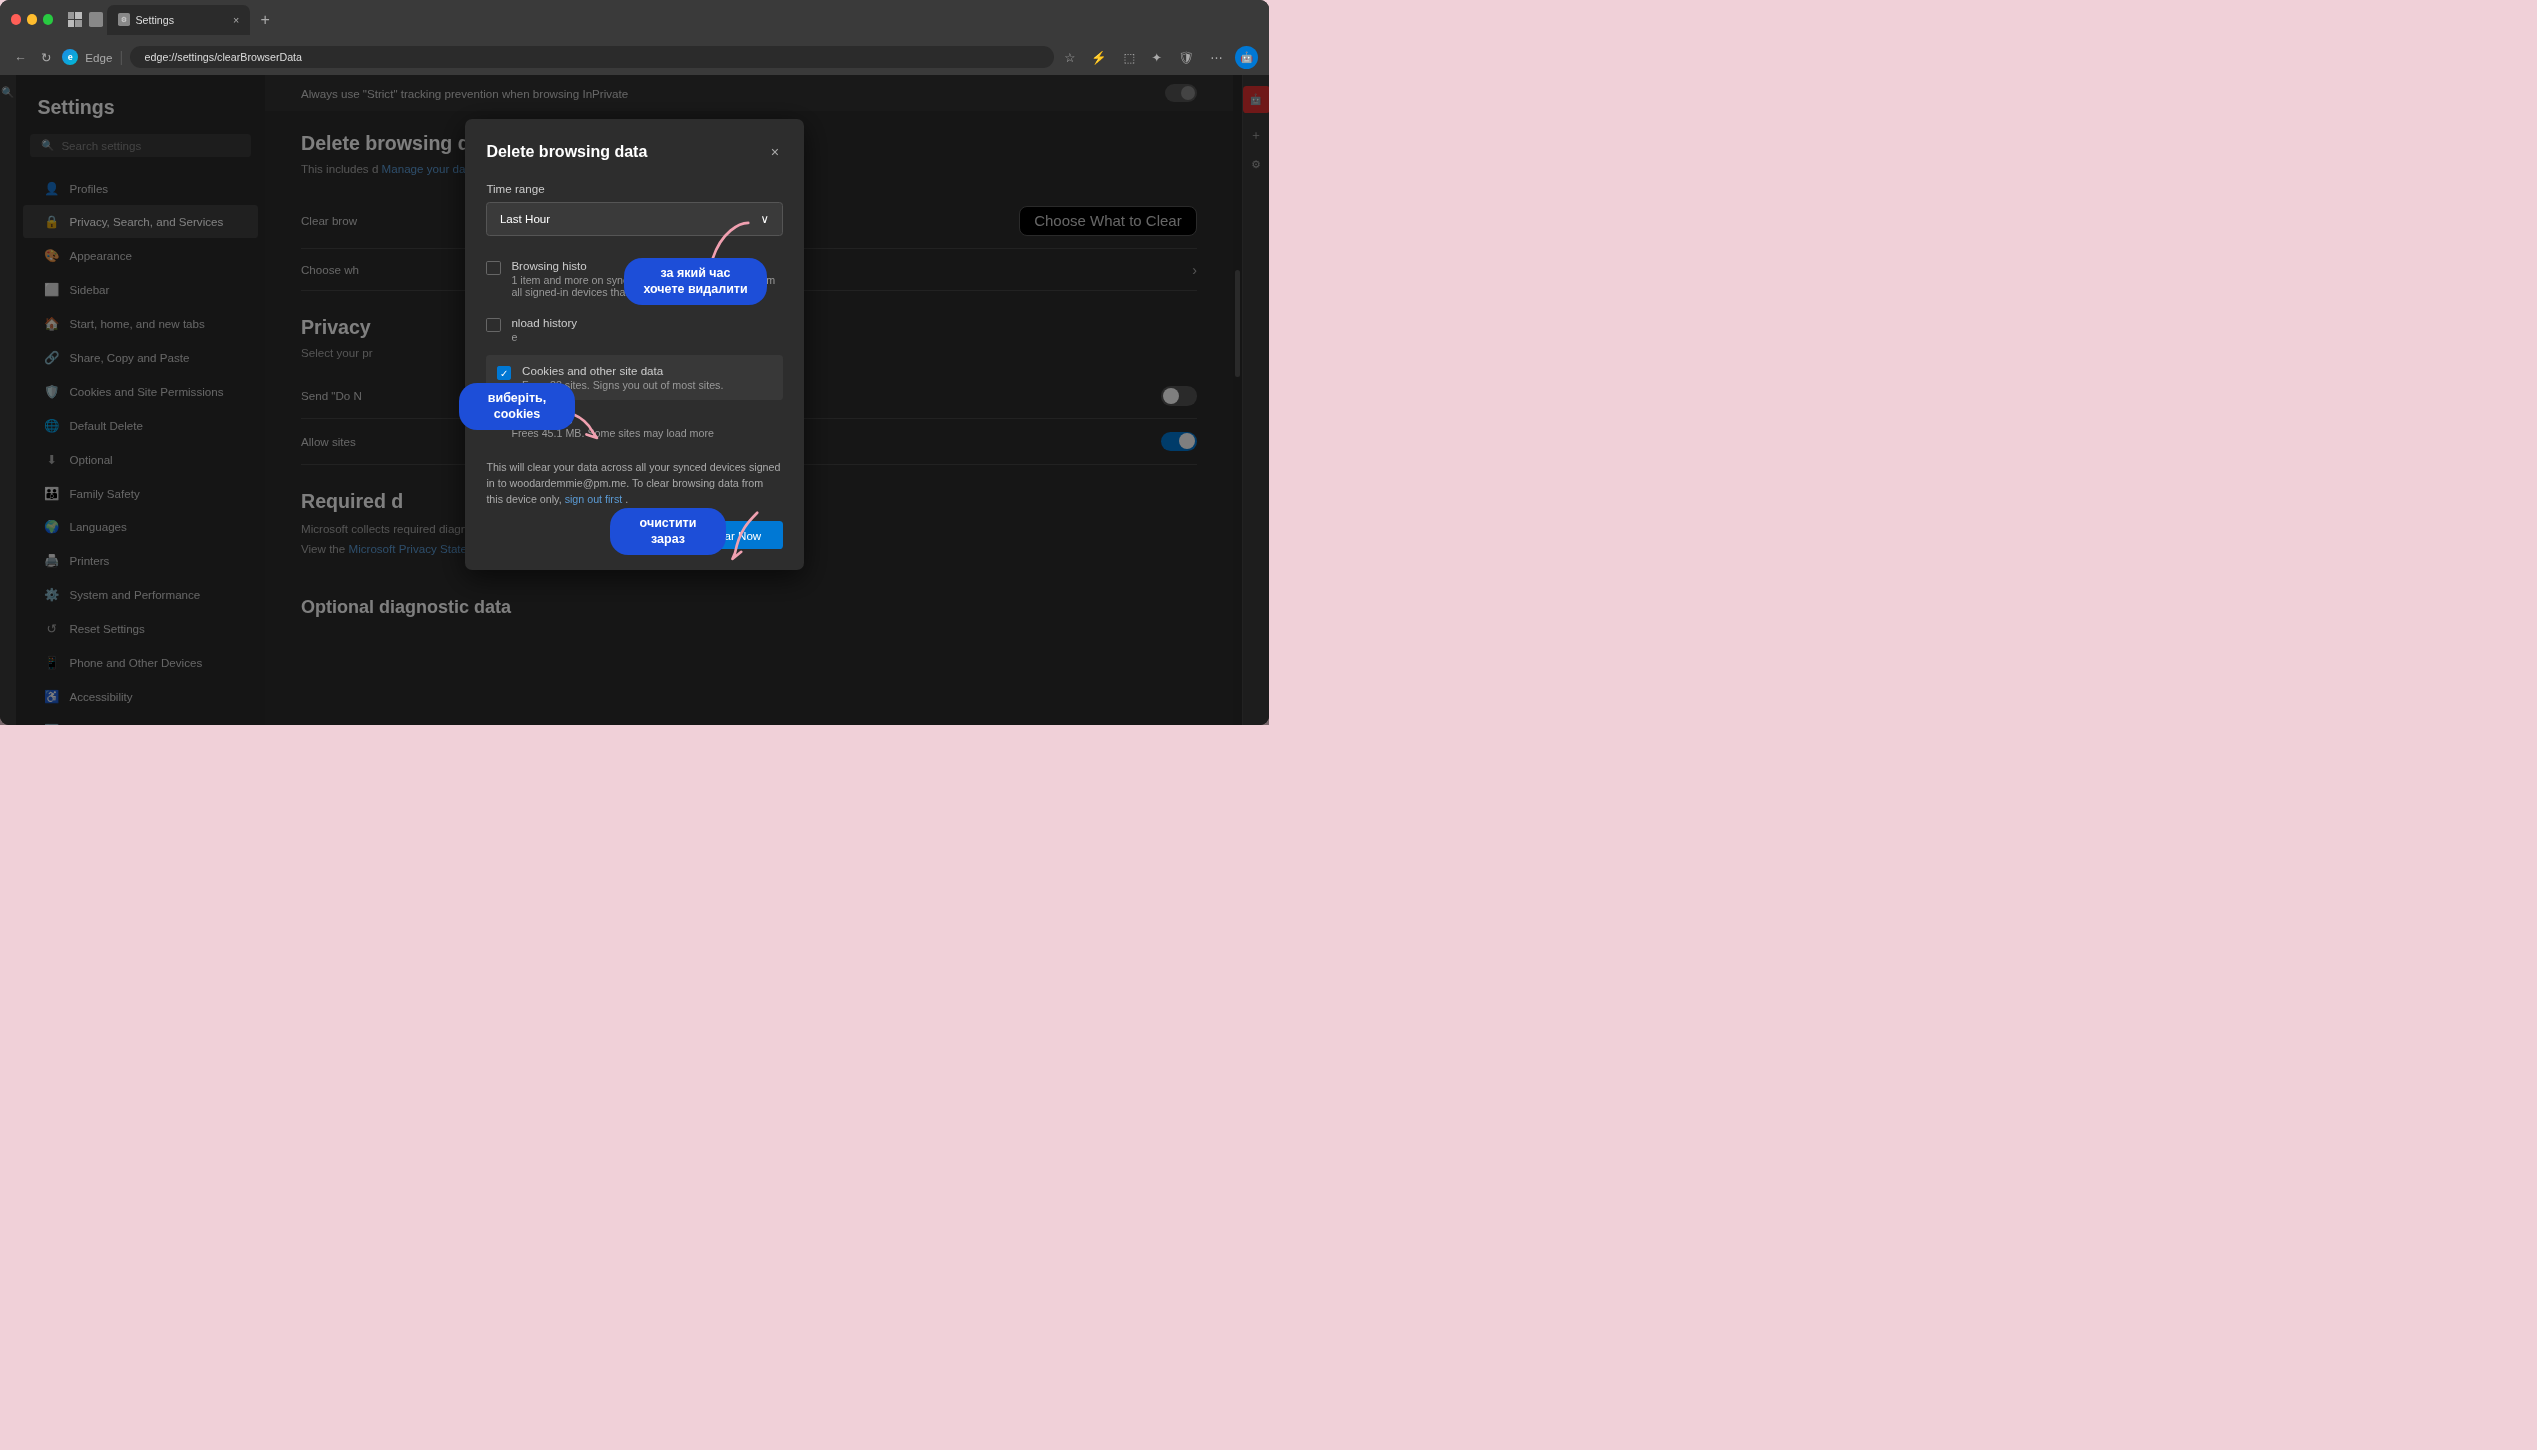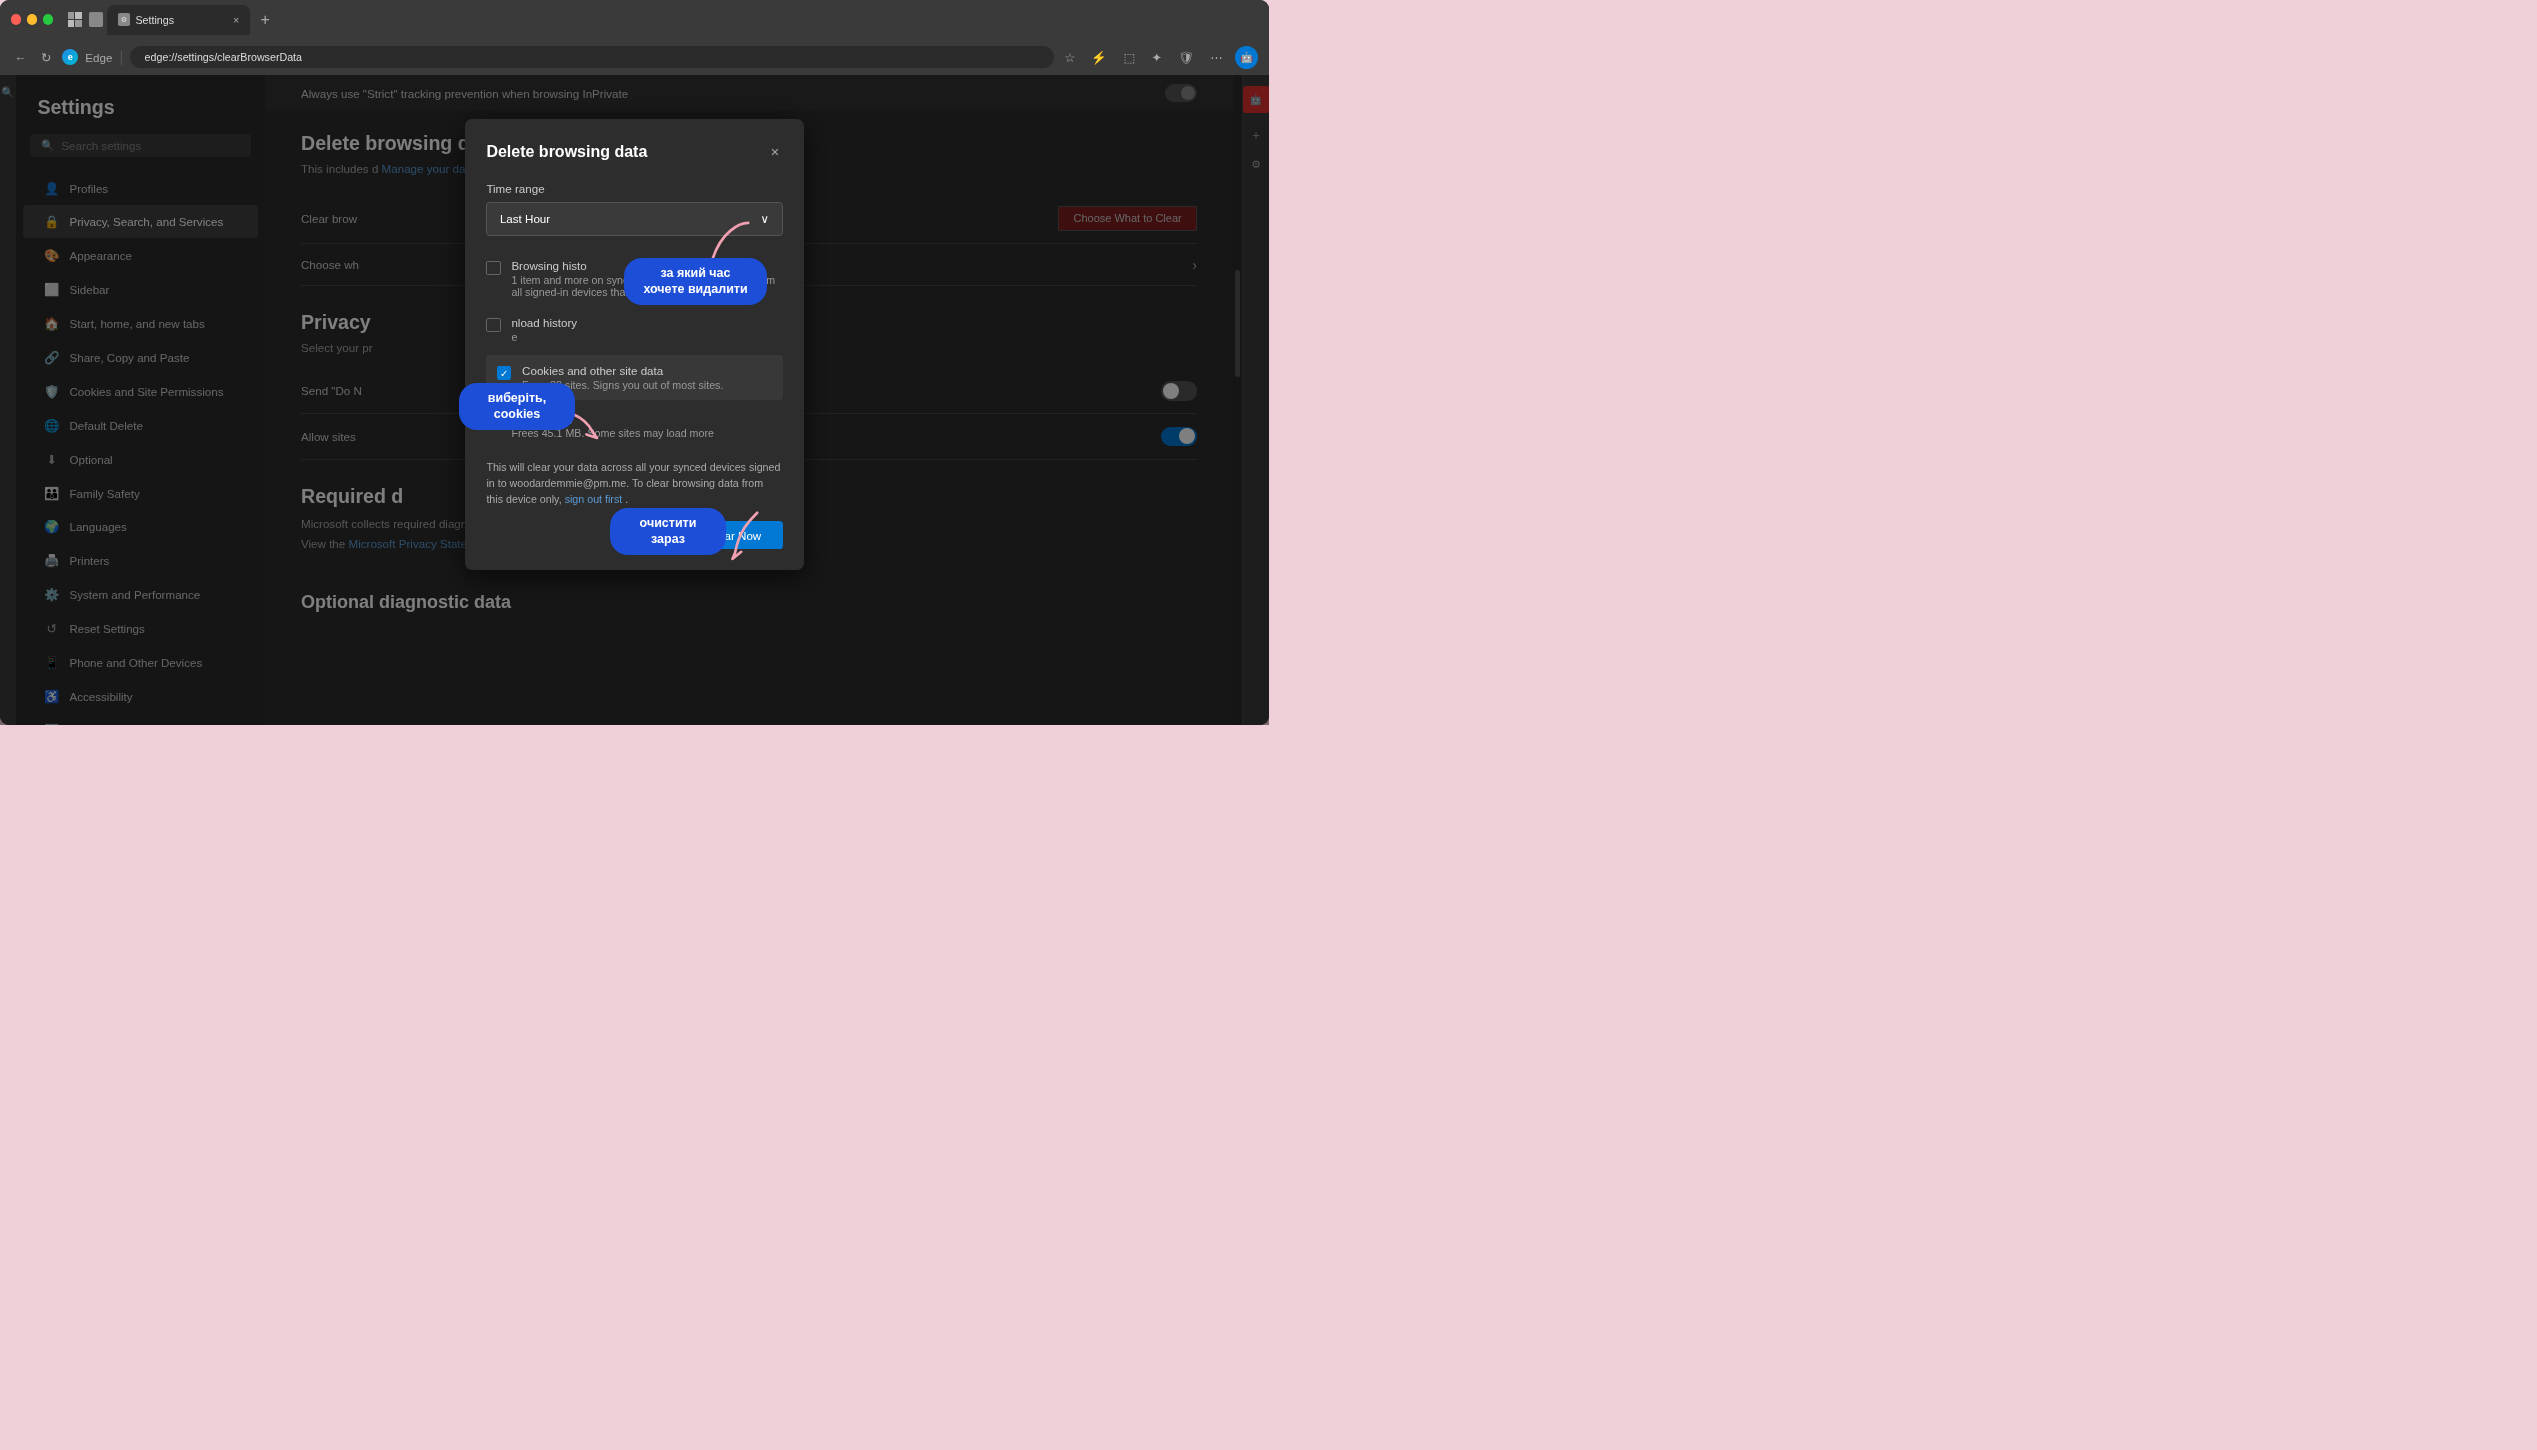--- a/index.html
+++ b/index.html
@@ -317,12 +317,12 @@
     }
 
     .clear-btn {
-      background: #7f1d1d;
+      background: #000000;
       border: 0.9px solid #555;
-      border-radius: 1px;
+      border-radius: 8px;
       color: #ccc;
       padding: 5.3px 14.3px;
-      font-size: 11px;
+      font-size: 15px;
       cursor: pointer;
     }
 

